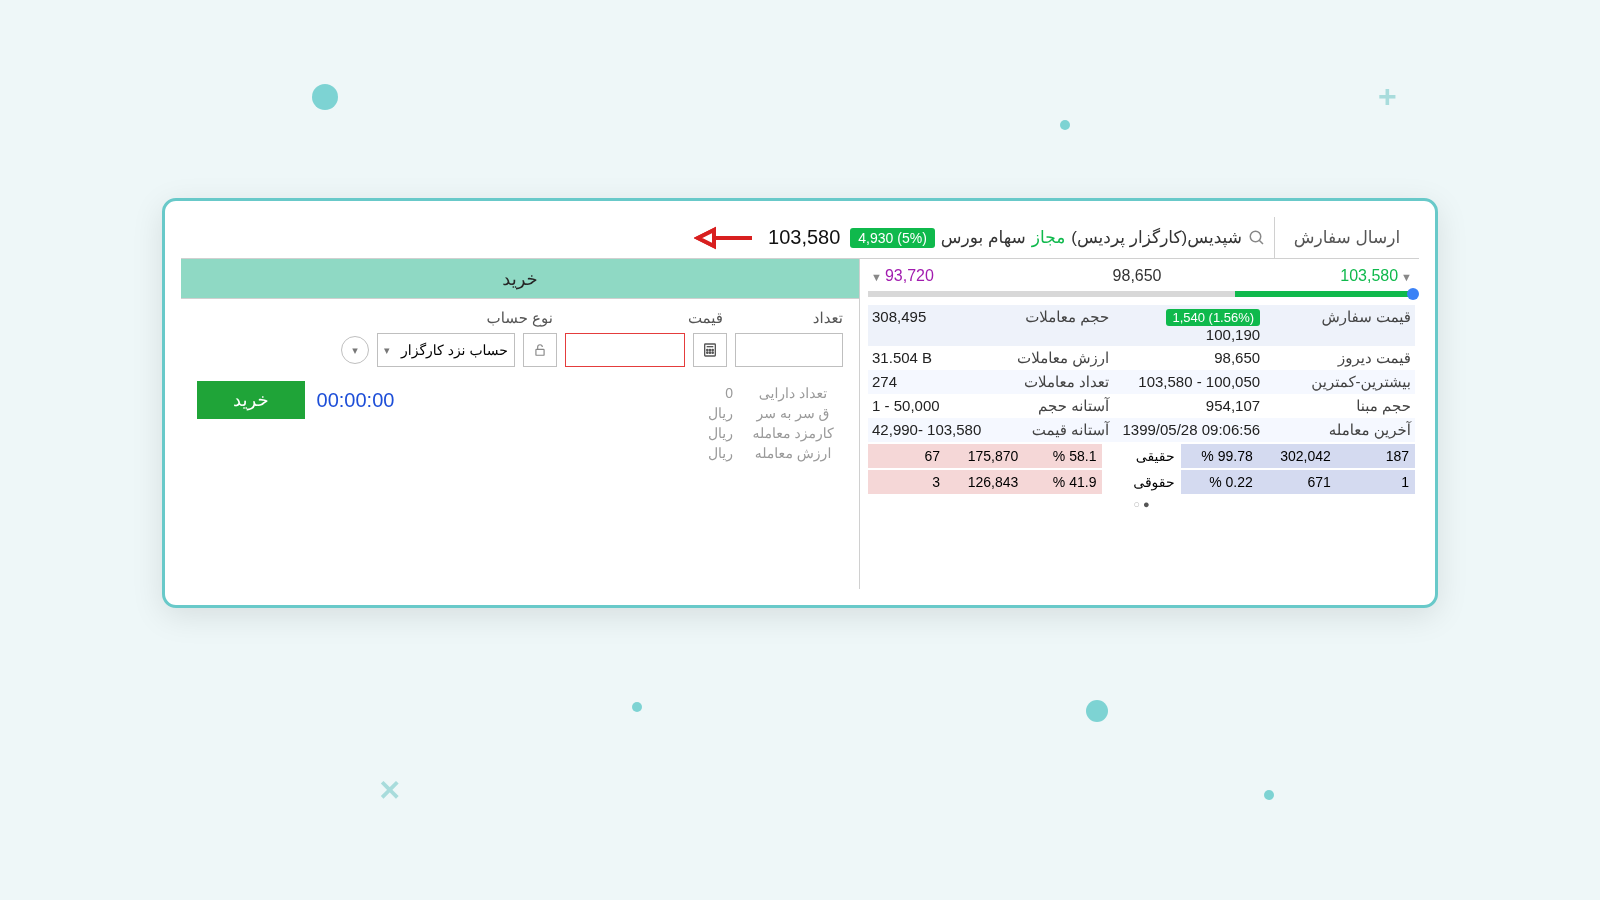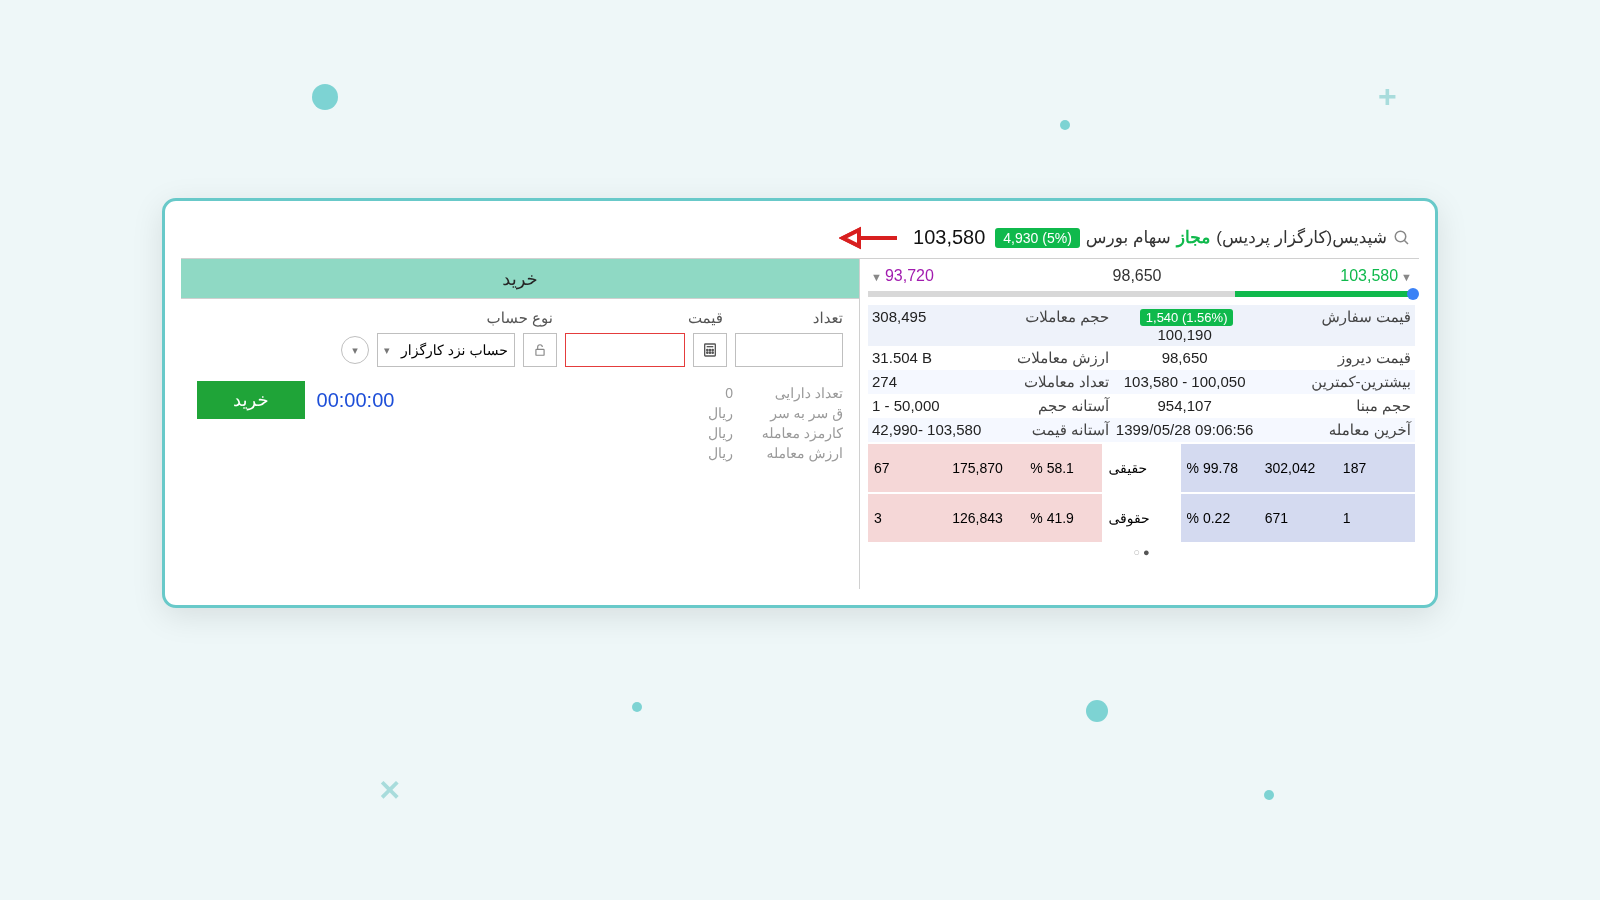--- a/index.html
+++ b/index.html
@@ -13,7 +13,7 @@
 .search-row{flex:1;display:flex;align-items:center;padding:0 8px;gap:6px}
 .search-row svg{flex-shrink:0}
 .stock-name{color:#333;font-size:17px}
-.status-ok{color:#0fb94c;font-size:17px;font-weight:700}
+.status-ok{color:#0fb94c;font-size:17px;font-weight:400}
 .exchange{color:#333;font-size:17px}
 .badge{background:#0fb94c;color:#fff;font-size:14px;padding:2px 8px;border-radius:3px;direction:ltr;display:inline-block}
 .top-price{color:#111;font-size:20px;font-weight:500;margin-right:4px;direction:ltr}

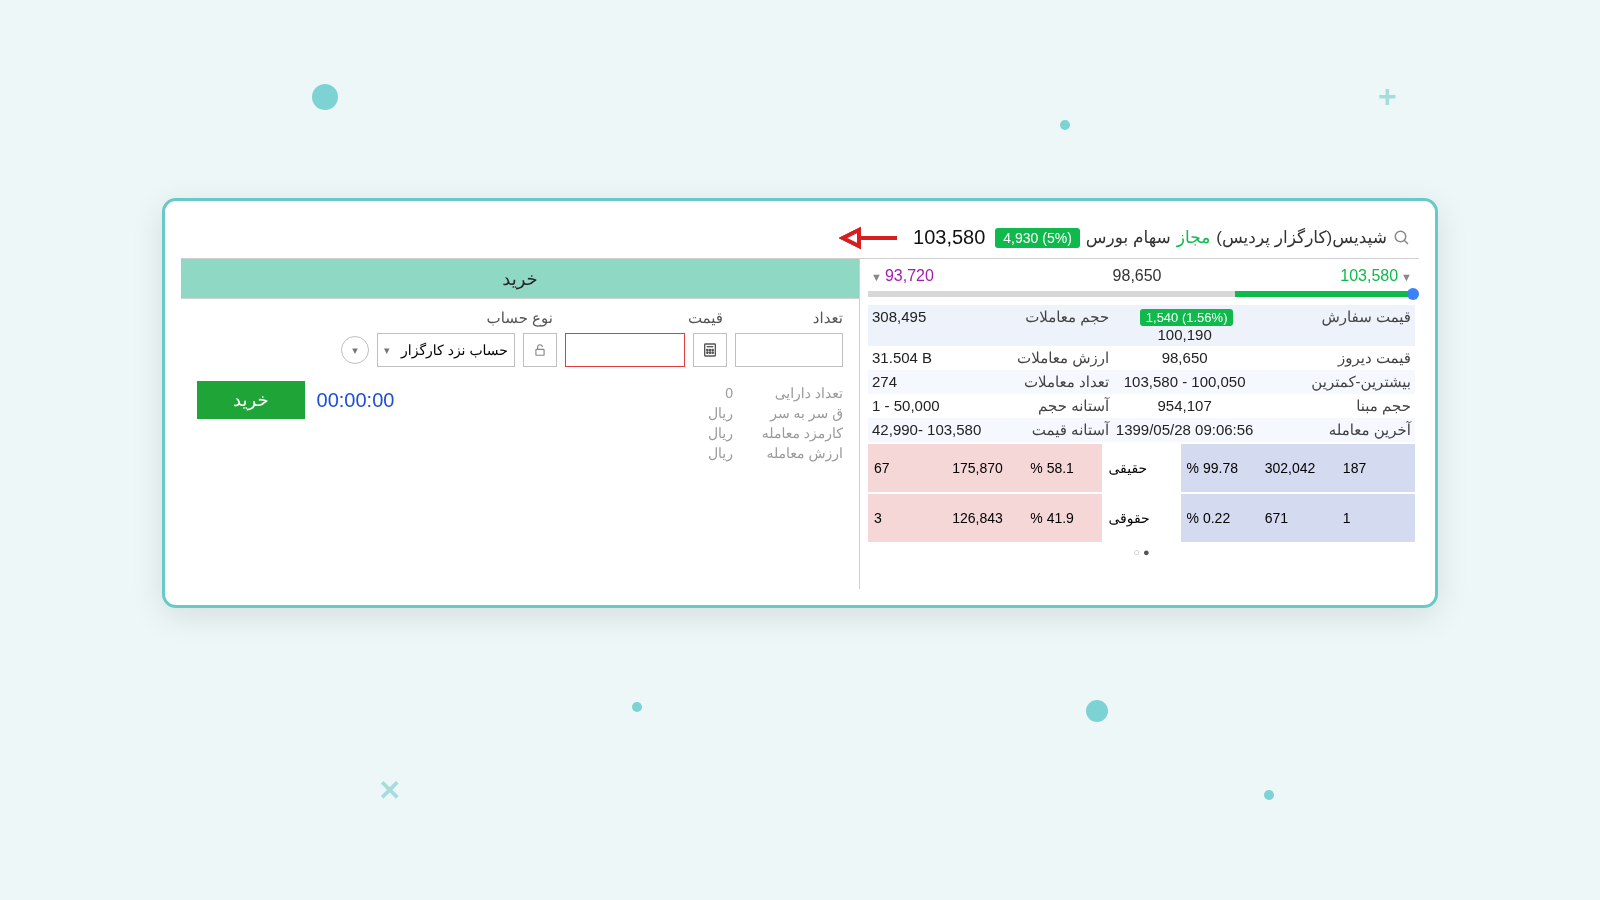--- a/index.html
+++ b/index.html
@@ -83,6 +83,7 @@
 <div class="card">
 
   <div class="topbar">
+    <div class="send-order">ارسال سفارش</div>
     <div class="search-row">
       <svg width="18" height="18" viewBox="0 0 24 24" fill="none" stroke="#888" stroke-width="2">
           <circle cx="10" cy="10" r="7"></circle>

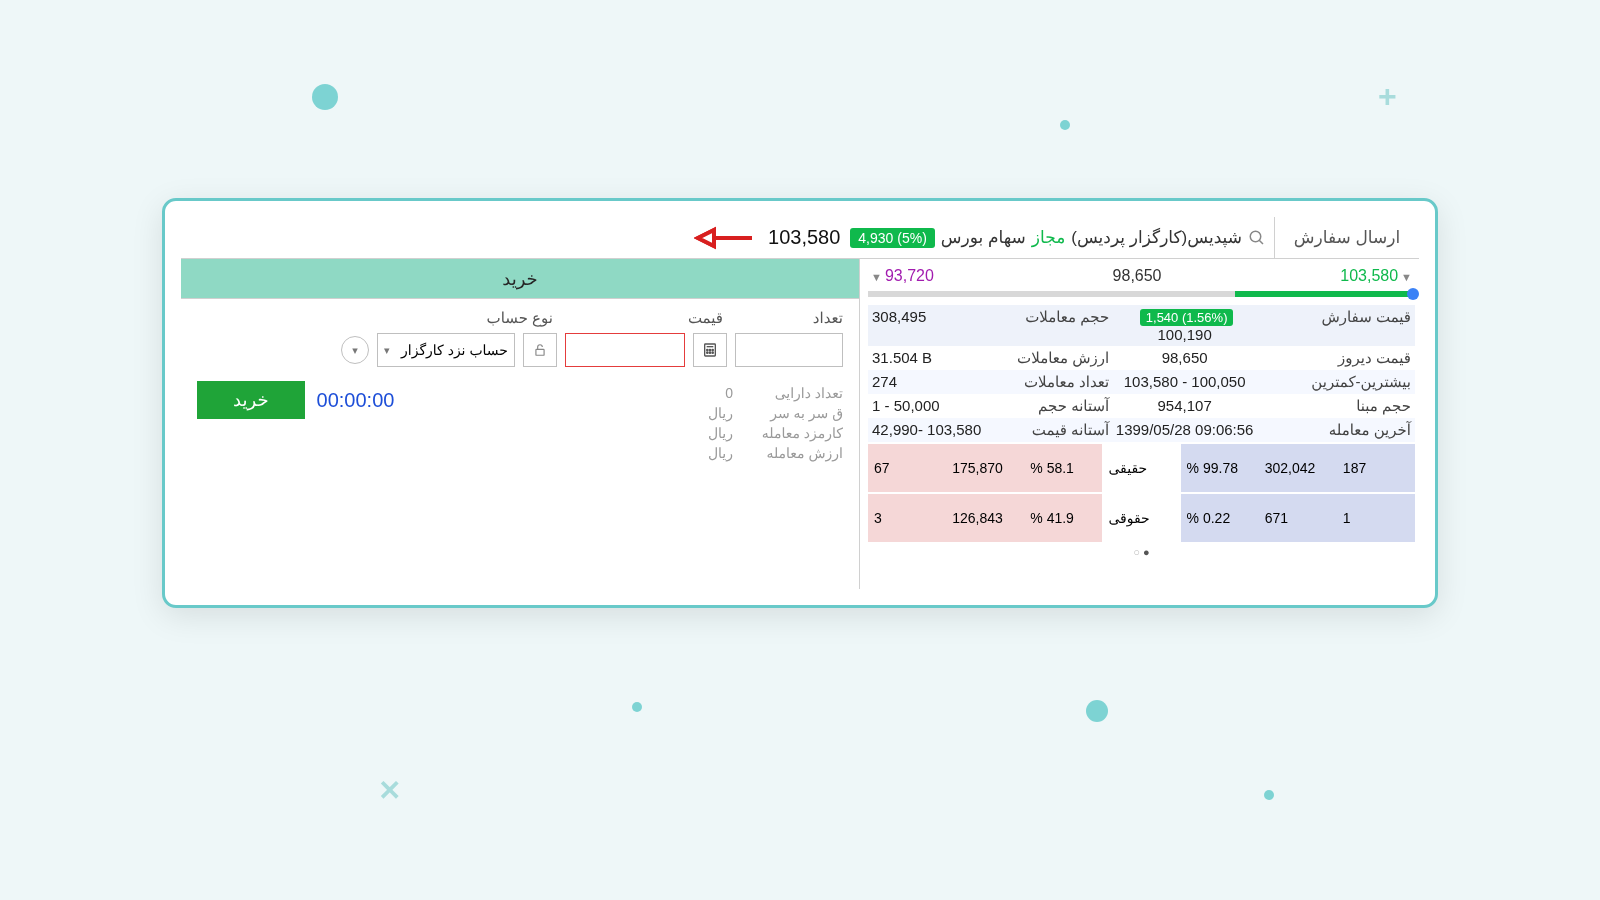--- a/index.html
+++ b/index.html
@@ -32,7 +32,7 @@
 .stat-row.alt{background:#eef2fa}
 .stat-row.alt2{background:#f5f8ff}
 .cellR{width:28%;text-align:right;color:#444}
-.cellV{width:28%;text-align:center;color:#222;direction:ltr}
+.cellV{width:28%;text-align:right;color:#222;direction:ltr}
 .cellR2{width:22%;text-align:right;color:#444}
 .cellV2{width:22%;text-align:left;color:#222;direction:ltr}
 .mini-badge{background:#0fb94c;color:#fff;font-size:13px;padding:1px 6px;border-radius:3px;display:inline-block;direction:ltr;margin-left:4px}

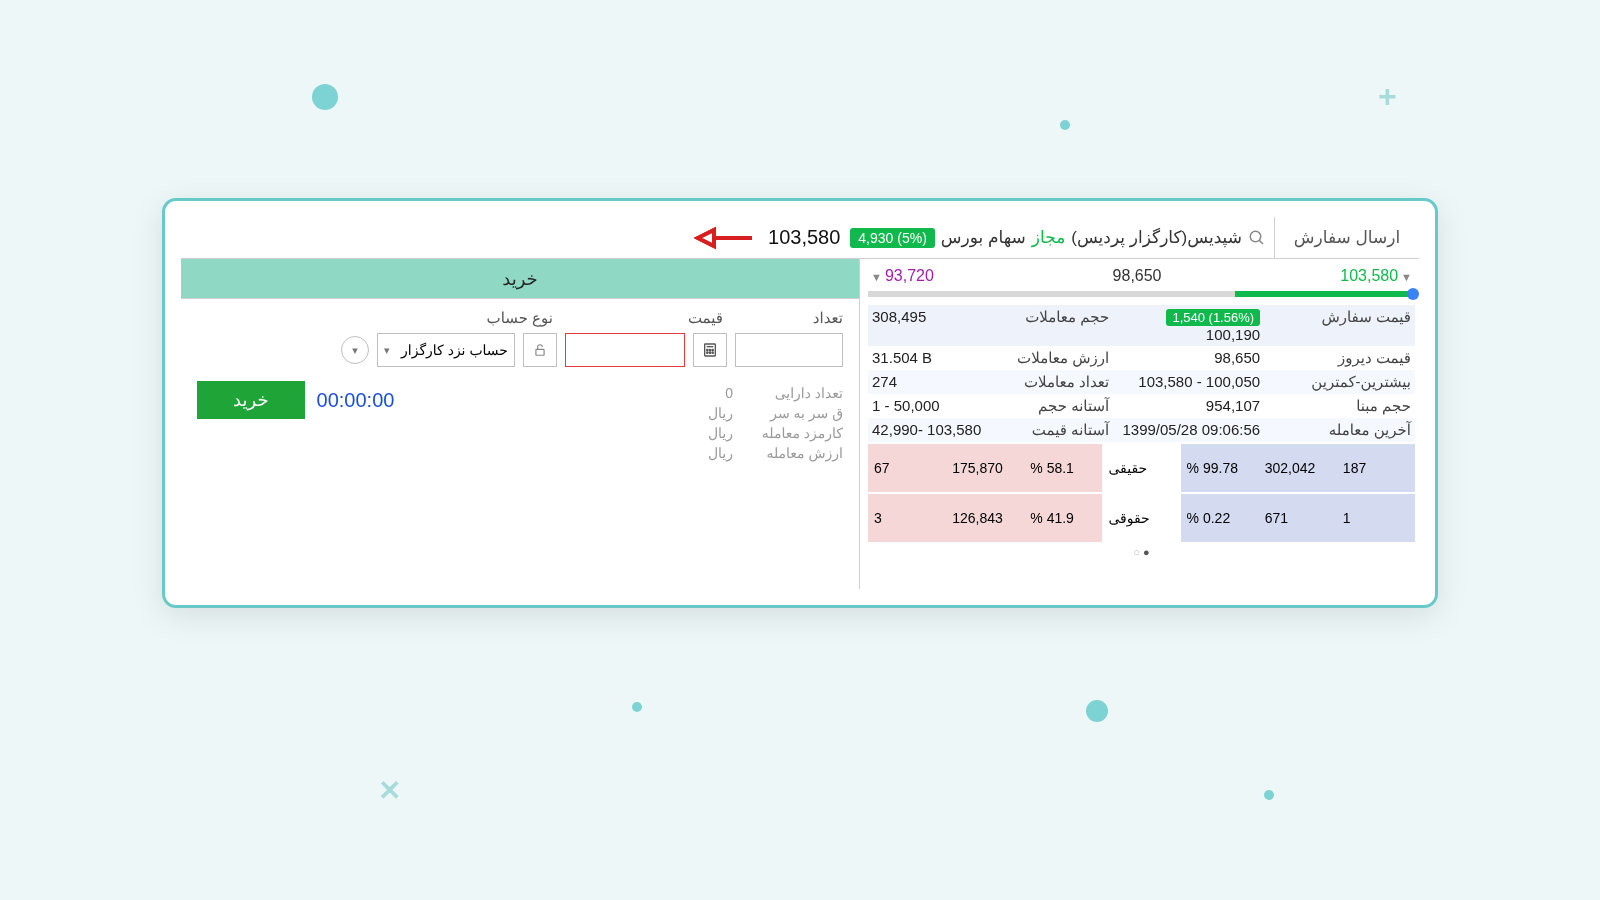--- a/index.html
+++ b/index.html
@@ -63,7 +63,7 @@
 .round-dd{width:28px;height:28px;border:1px solid #bfbfbf;border-radius:50%;display:flex;align-items:center;justify-content:center;cursor:pointer;color:#777;background:#fff}
 .meta-list{margin-top:10px;font-size:14px;color:#9a9a9a}
 .meta-list div{display:flex;justify-content:flex-start;gap:10px;padding:2px 0}
-.meta-list .ml{width:100px;text-align:right}
+.meta-list .ml{width:100px;text-align:center}
 .meta-list .mv{direction:ltr}
 .action-row{display:flex;align-items:center;gap:12px;margin-top:8px;justify-content:flex-end}
 .timer{font-size:20px;color:#1d4ed8;direction:ltr}

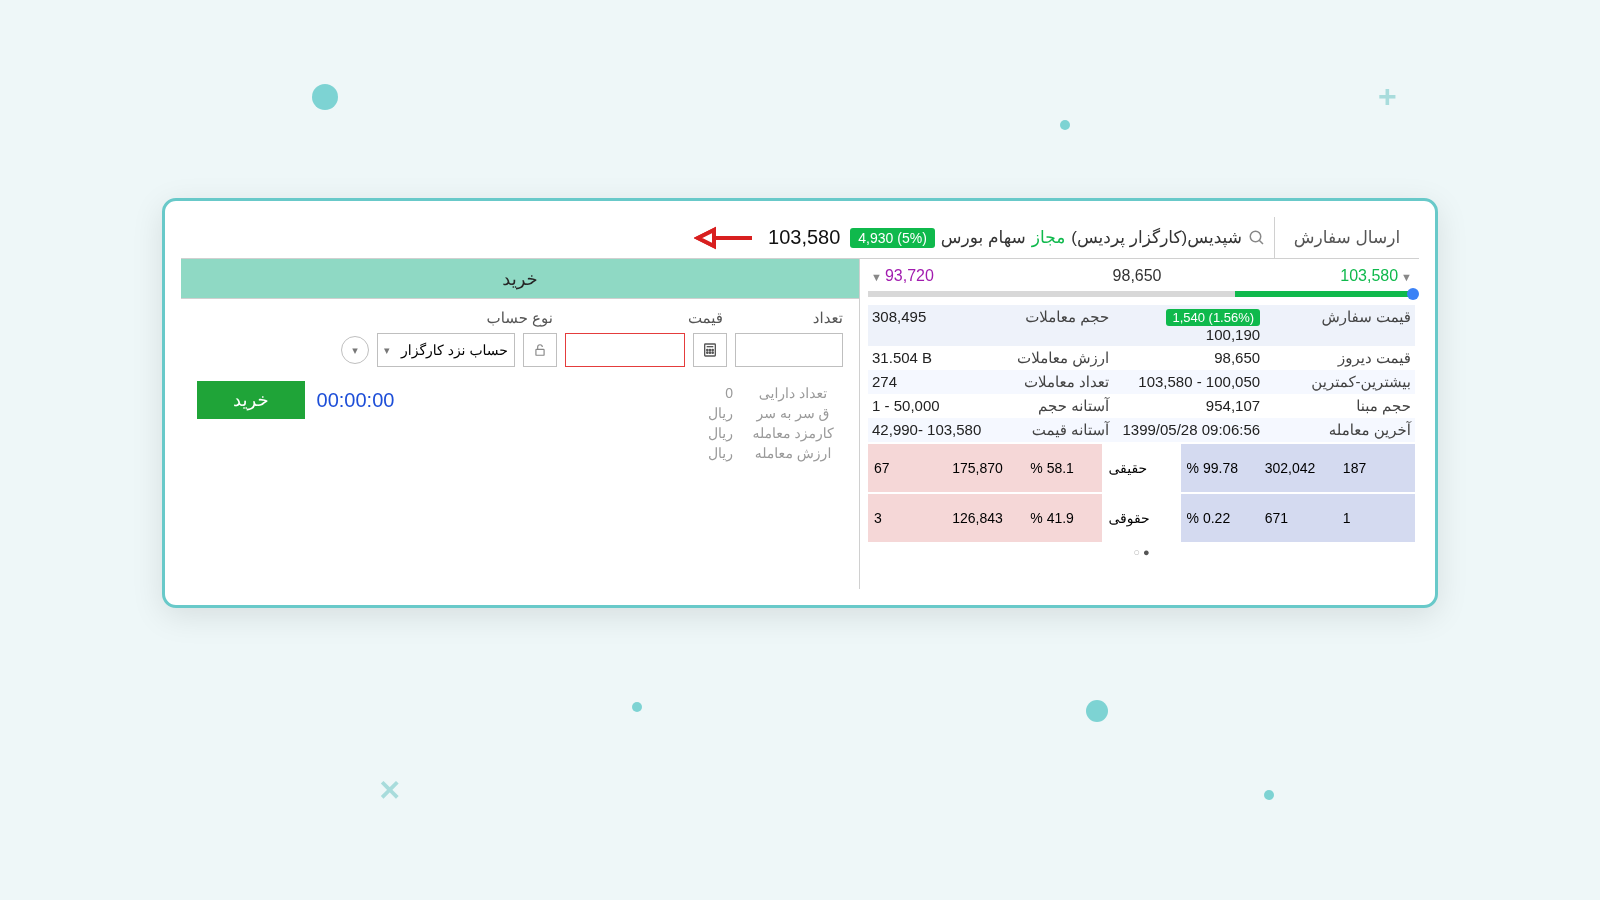--- a/index.html
+++ b/index.html
@@ -37,7 +37,7 @@
 .cellV2{width:22%;text-align:left;color:#222;direction:ltr}
 .mini-badge{background:#0fb94c;color:#fff;font-size:13px;padding:1px 6px;border-radius:3px;display:inline-block;direction:ltr;margin-left:4px}
 .bottom-grid{display:flex;font-size:14px;margin-top:2px}
-.bg-col{flex:1;padding:16px 6px;text-align:left}
+.bg-col{flex:1;padding:4px 6px;text-align:right}
 .bg-blue{background:#d4daf0}
 .bg-pink{background:#f5d7d7}
 .bg-plain{background:#fff}

